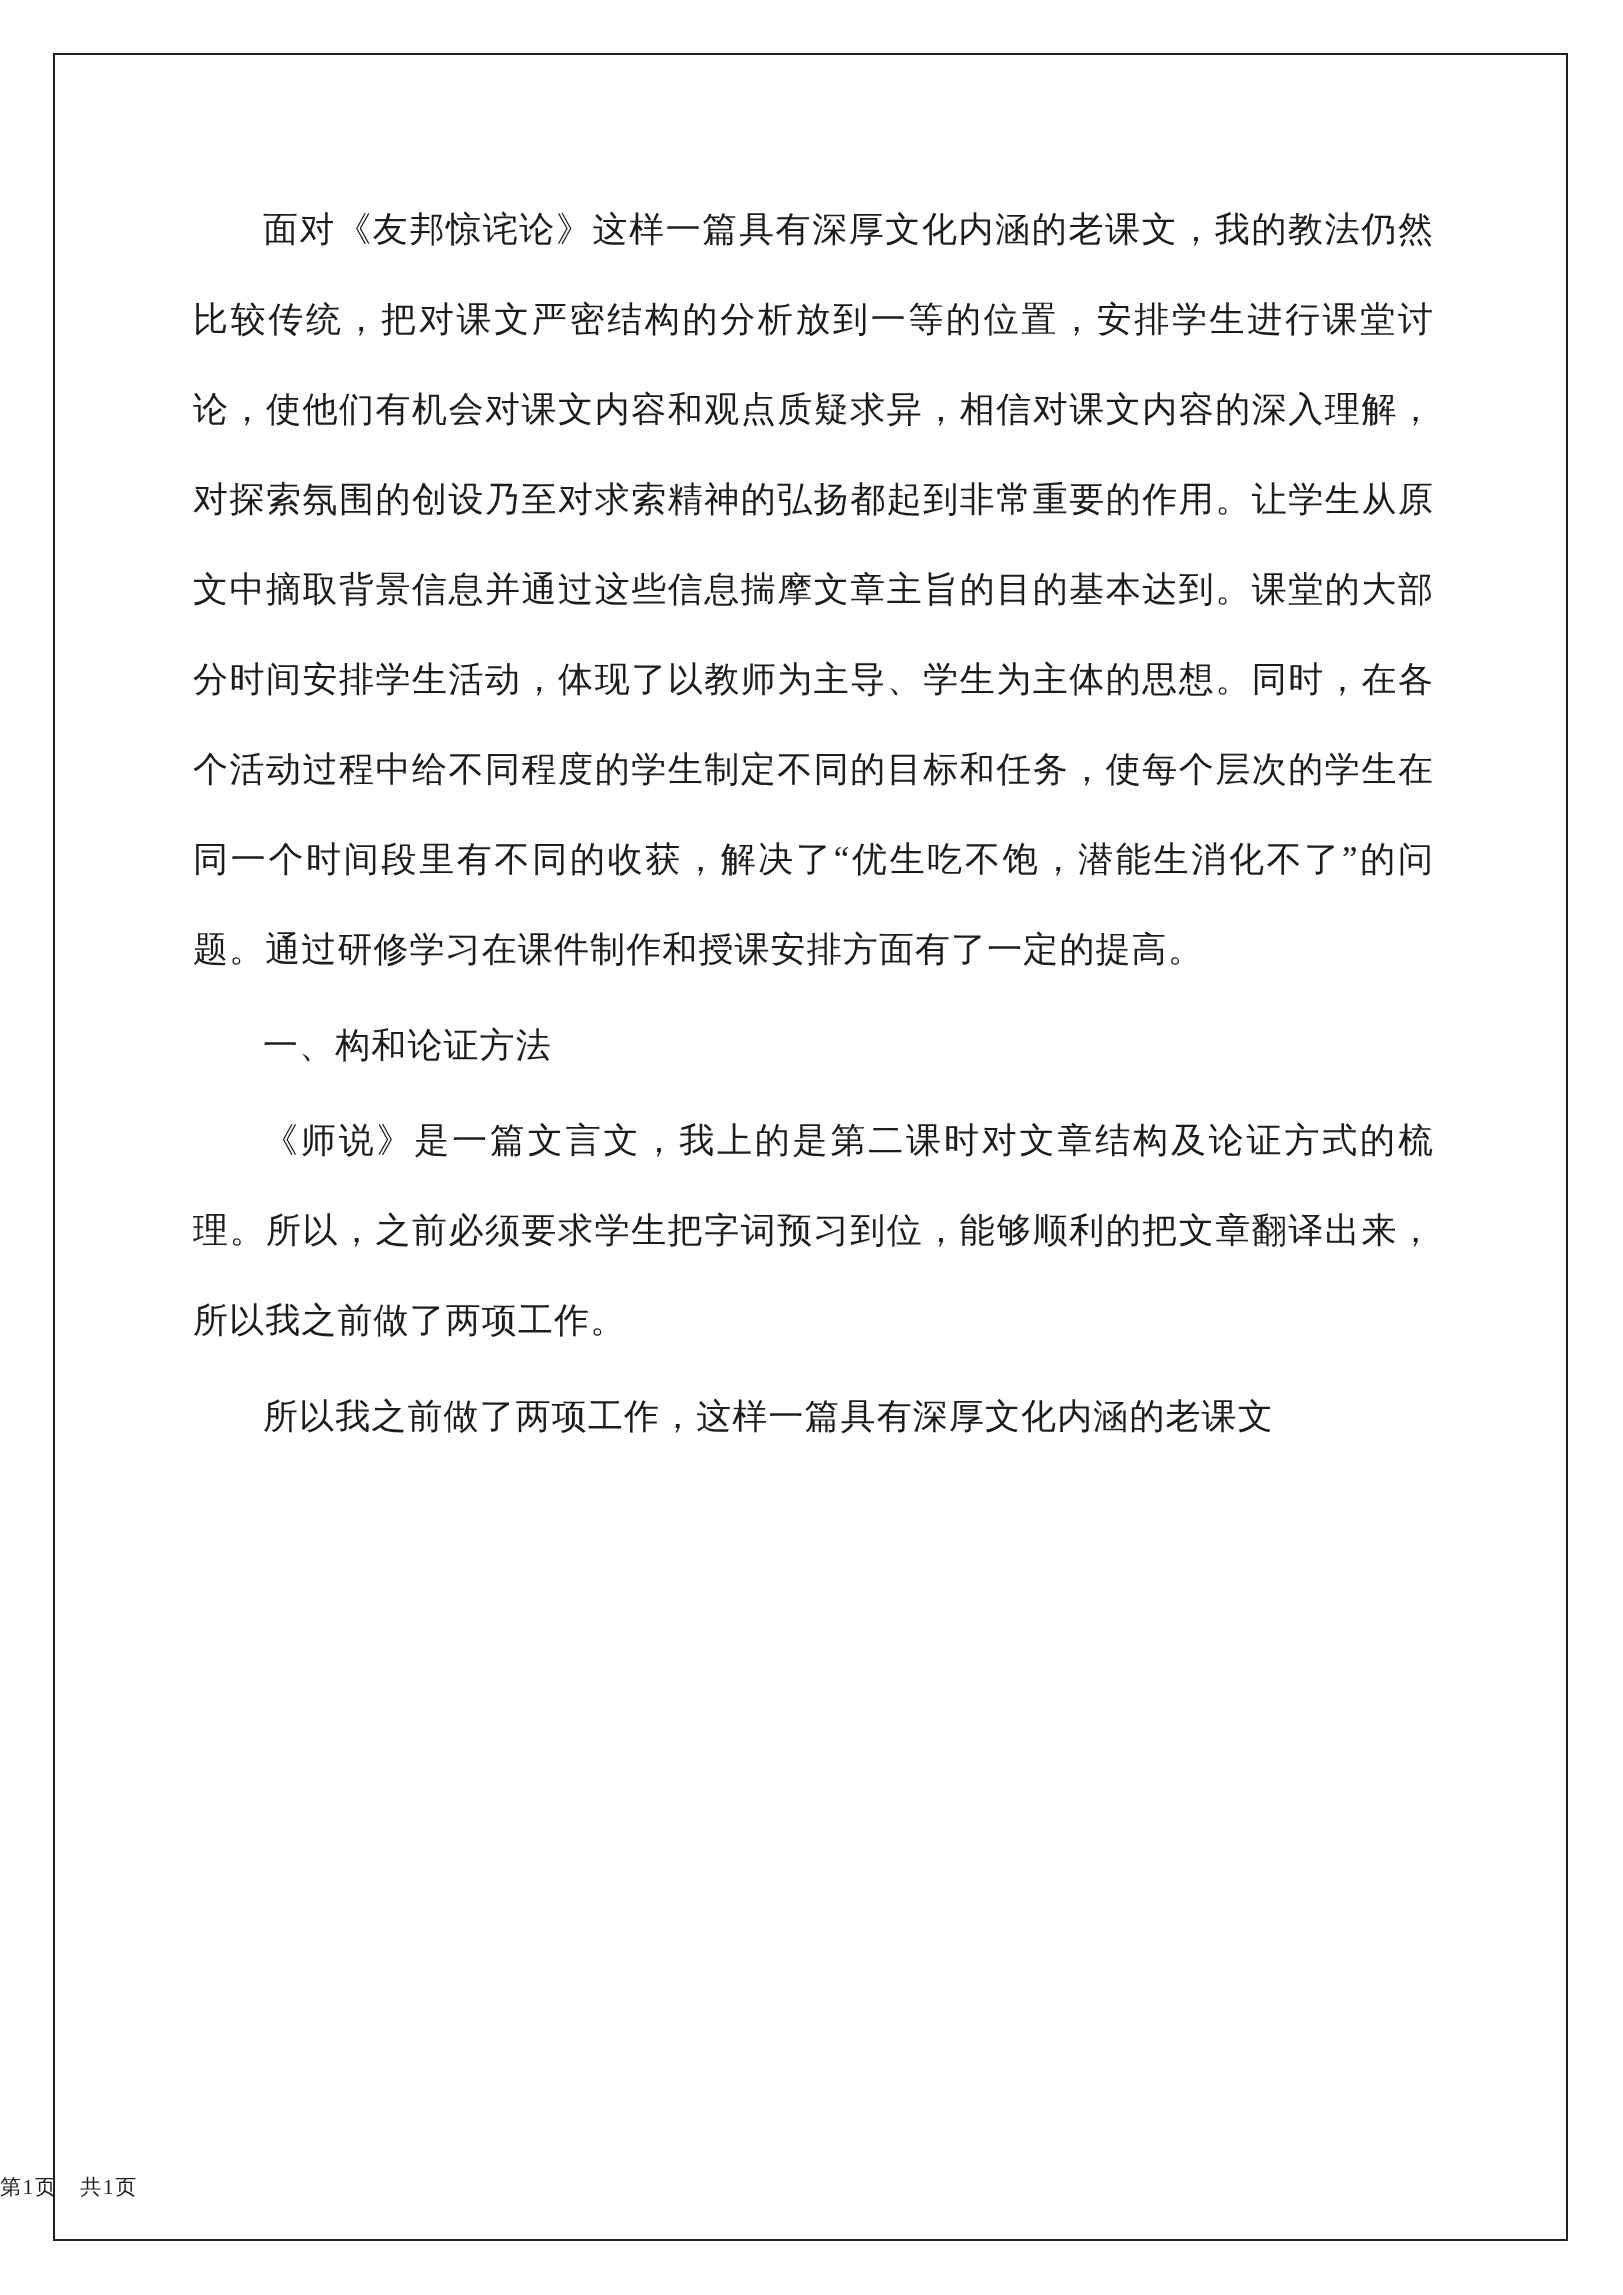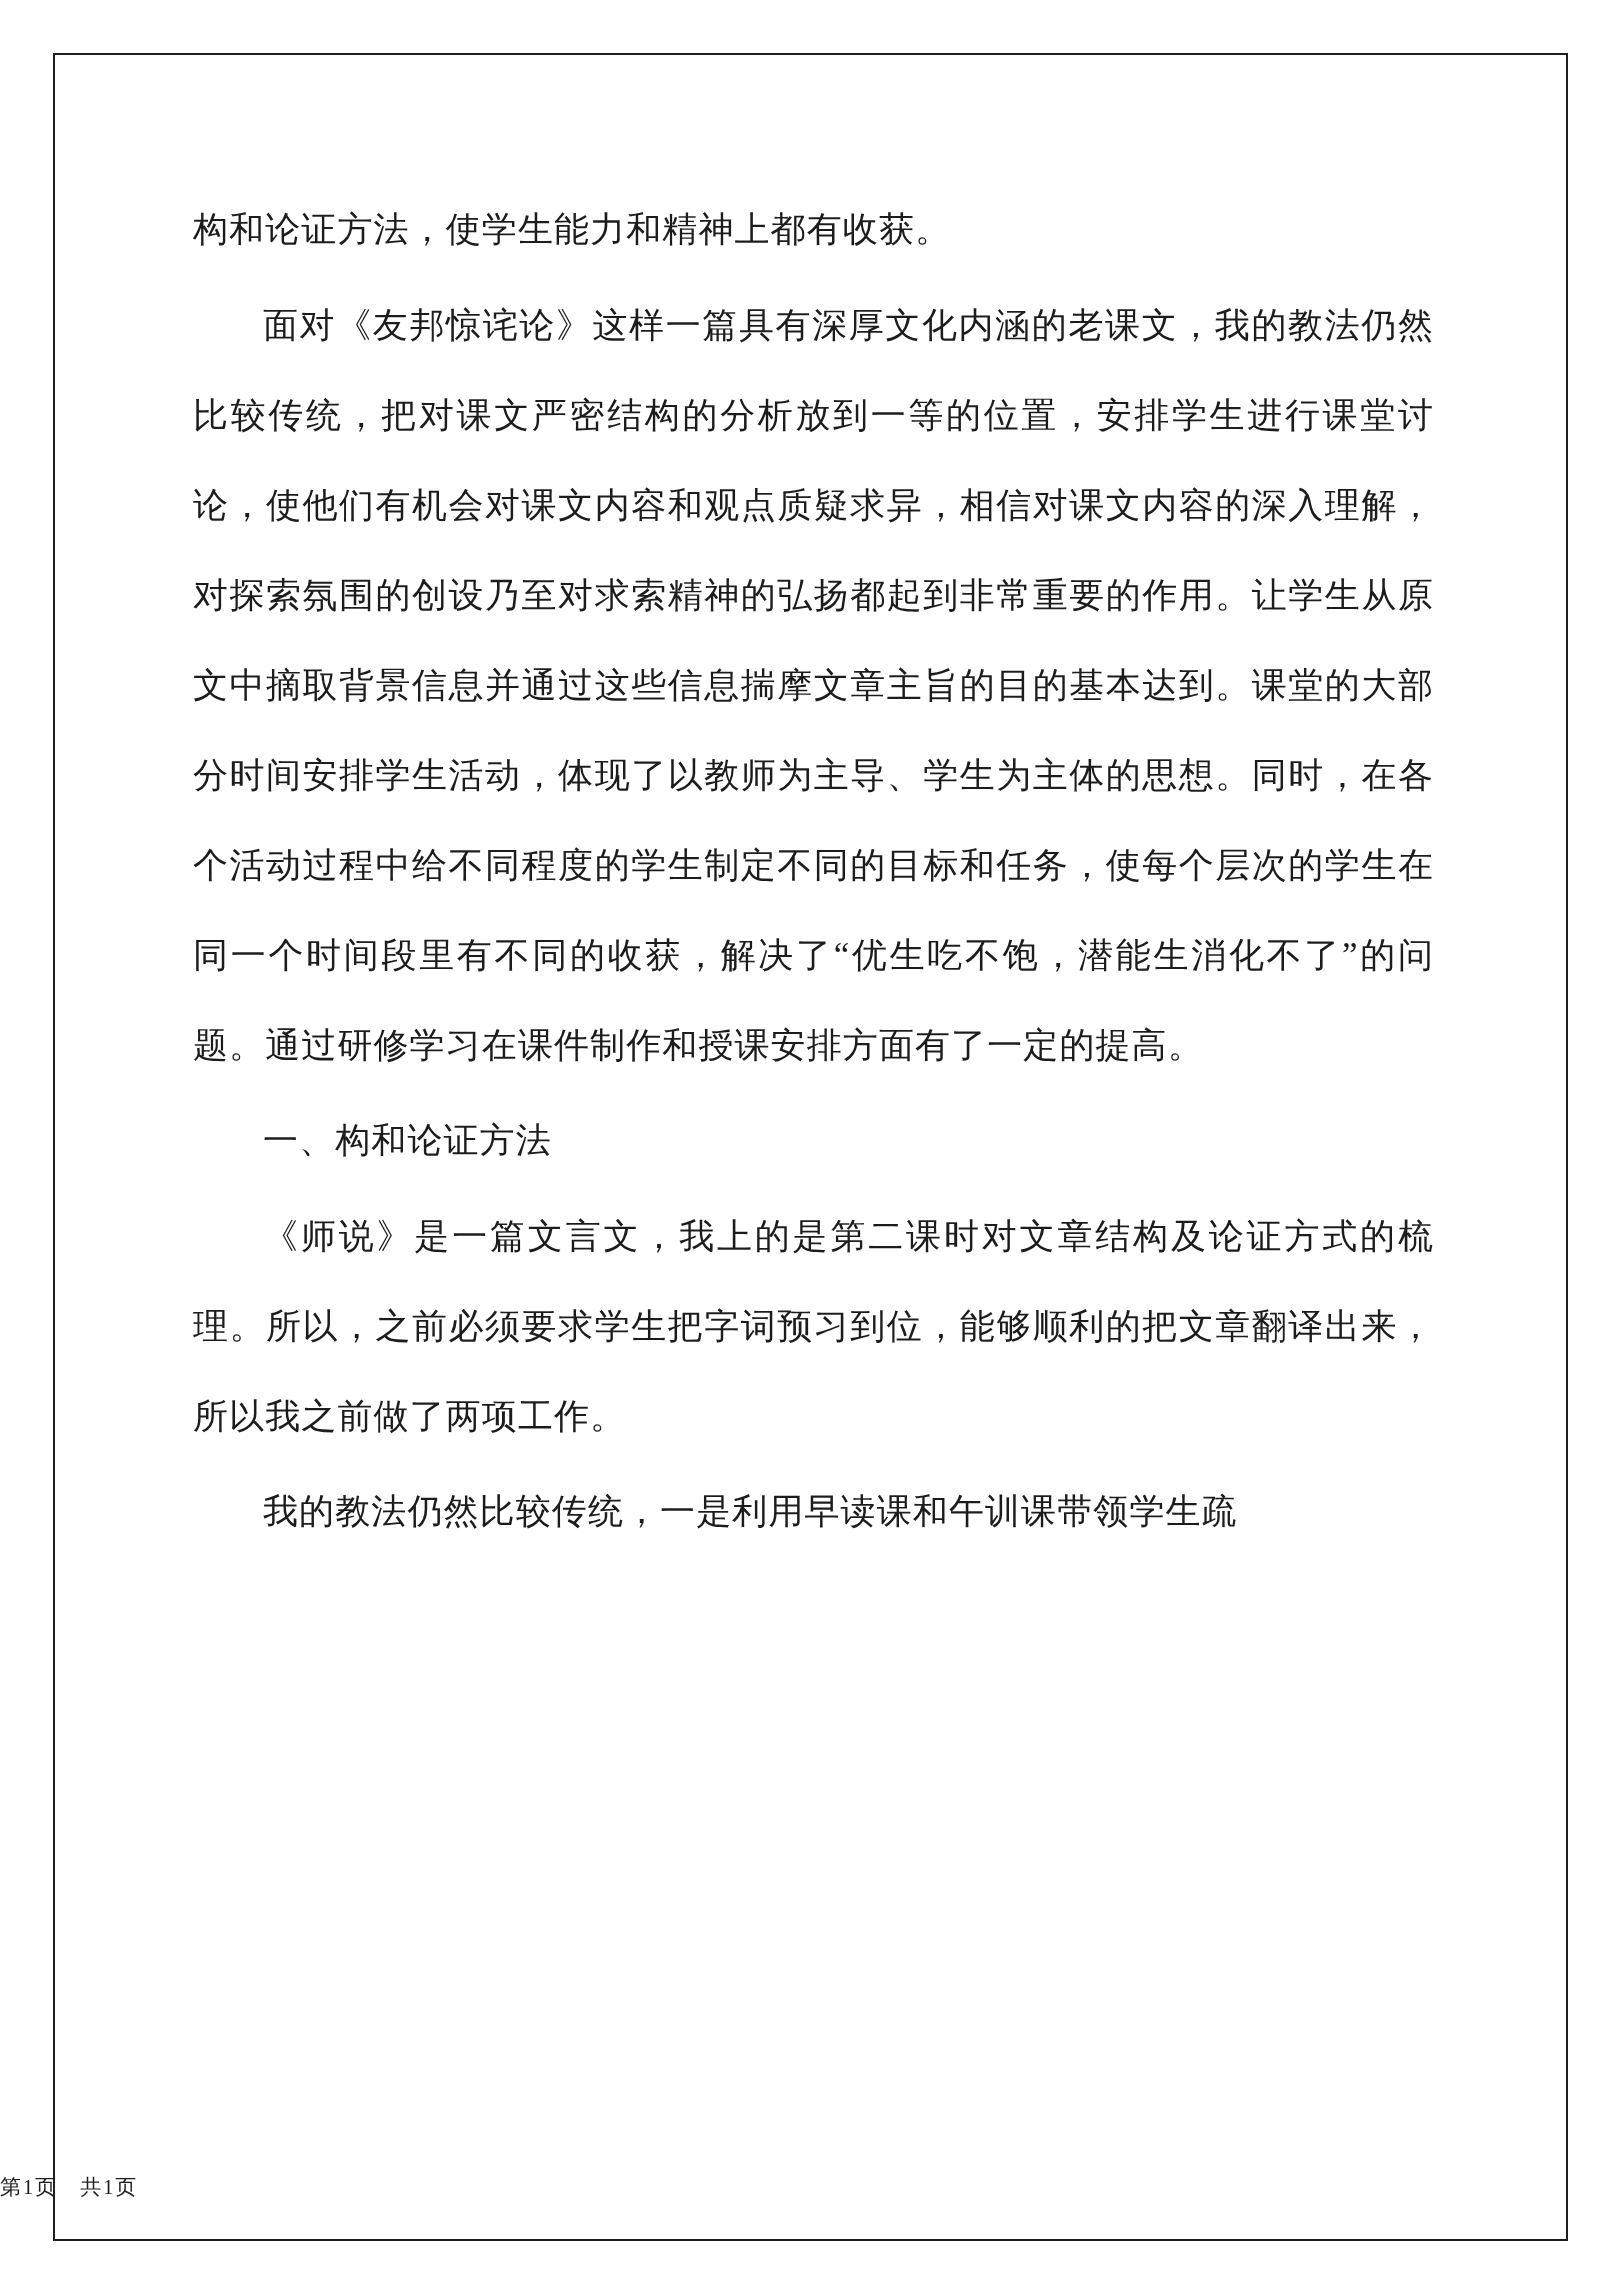--- a/index.html
+++ b/index.html
@@ -66,7 +66,6 @@
   <div class="page-border"></div>
 
   <div class="content">
-    <p class="para">构和论证方法，使学生能力和精神上都有收获。</p>
     <p class="para indent">面对《友邦惊诧论》这样一篇具有深厚文化内涵的老课文，我的教法仍然比较传统，把对课文严密结构的分析放到一等的位置，安排学生进行课堂讨论，使他们有机会对课文内容和观点质疑求异，相信对课文内容的深入理解，对探索氛围的创设乃至对求索精神的弘扬都起到非常重要的作用。让学生从原文中摘取背景信息并通过这些信息揣摩文章主旨的目的基本达到。课堂的大部分时间安排学生活动，体现了以教师为主导、学生为主体的思想。同时，在各个活动过程中给不同程度的学生制定不同的目标和任务，使每个层次的学生在同一个时间段里有不同的收获，解决了“优生吃不饱，潜能生消化不了”的问题。通过研修学习在课件制作和授课安排方面有了一定的提高。</p>
     <p class="para indent">一、构和论证方法</p>
     <p class="para indent">《师说》是一篇文言文，我上的是第二课时对文章结构及论证方式的梳理。所以，之前必须要求学生把字词预习到位，能够顺利的把文章翻译出来，所以我之前做了两项工作。</p>

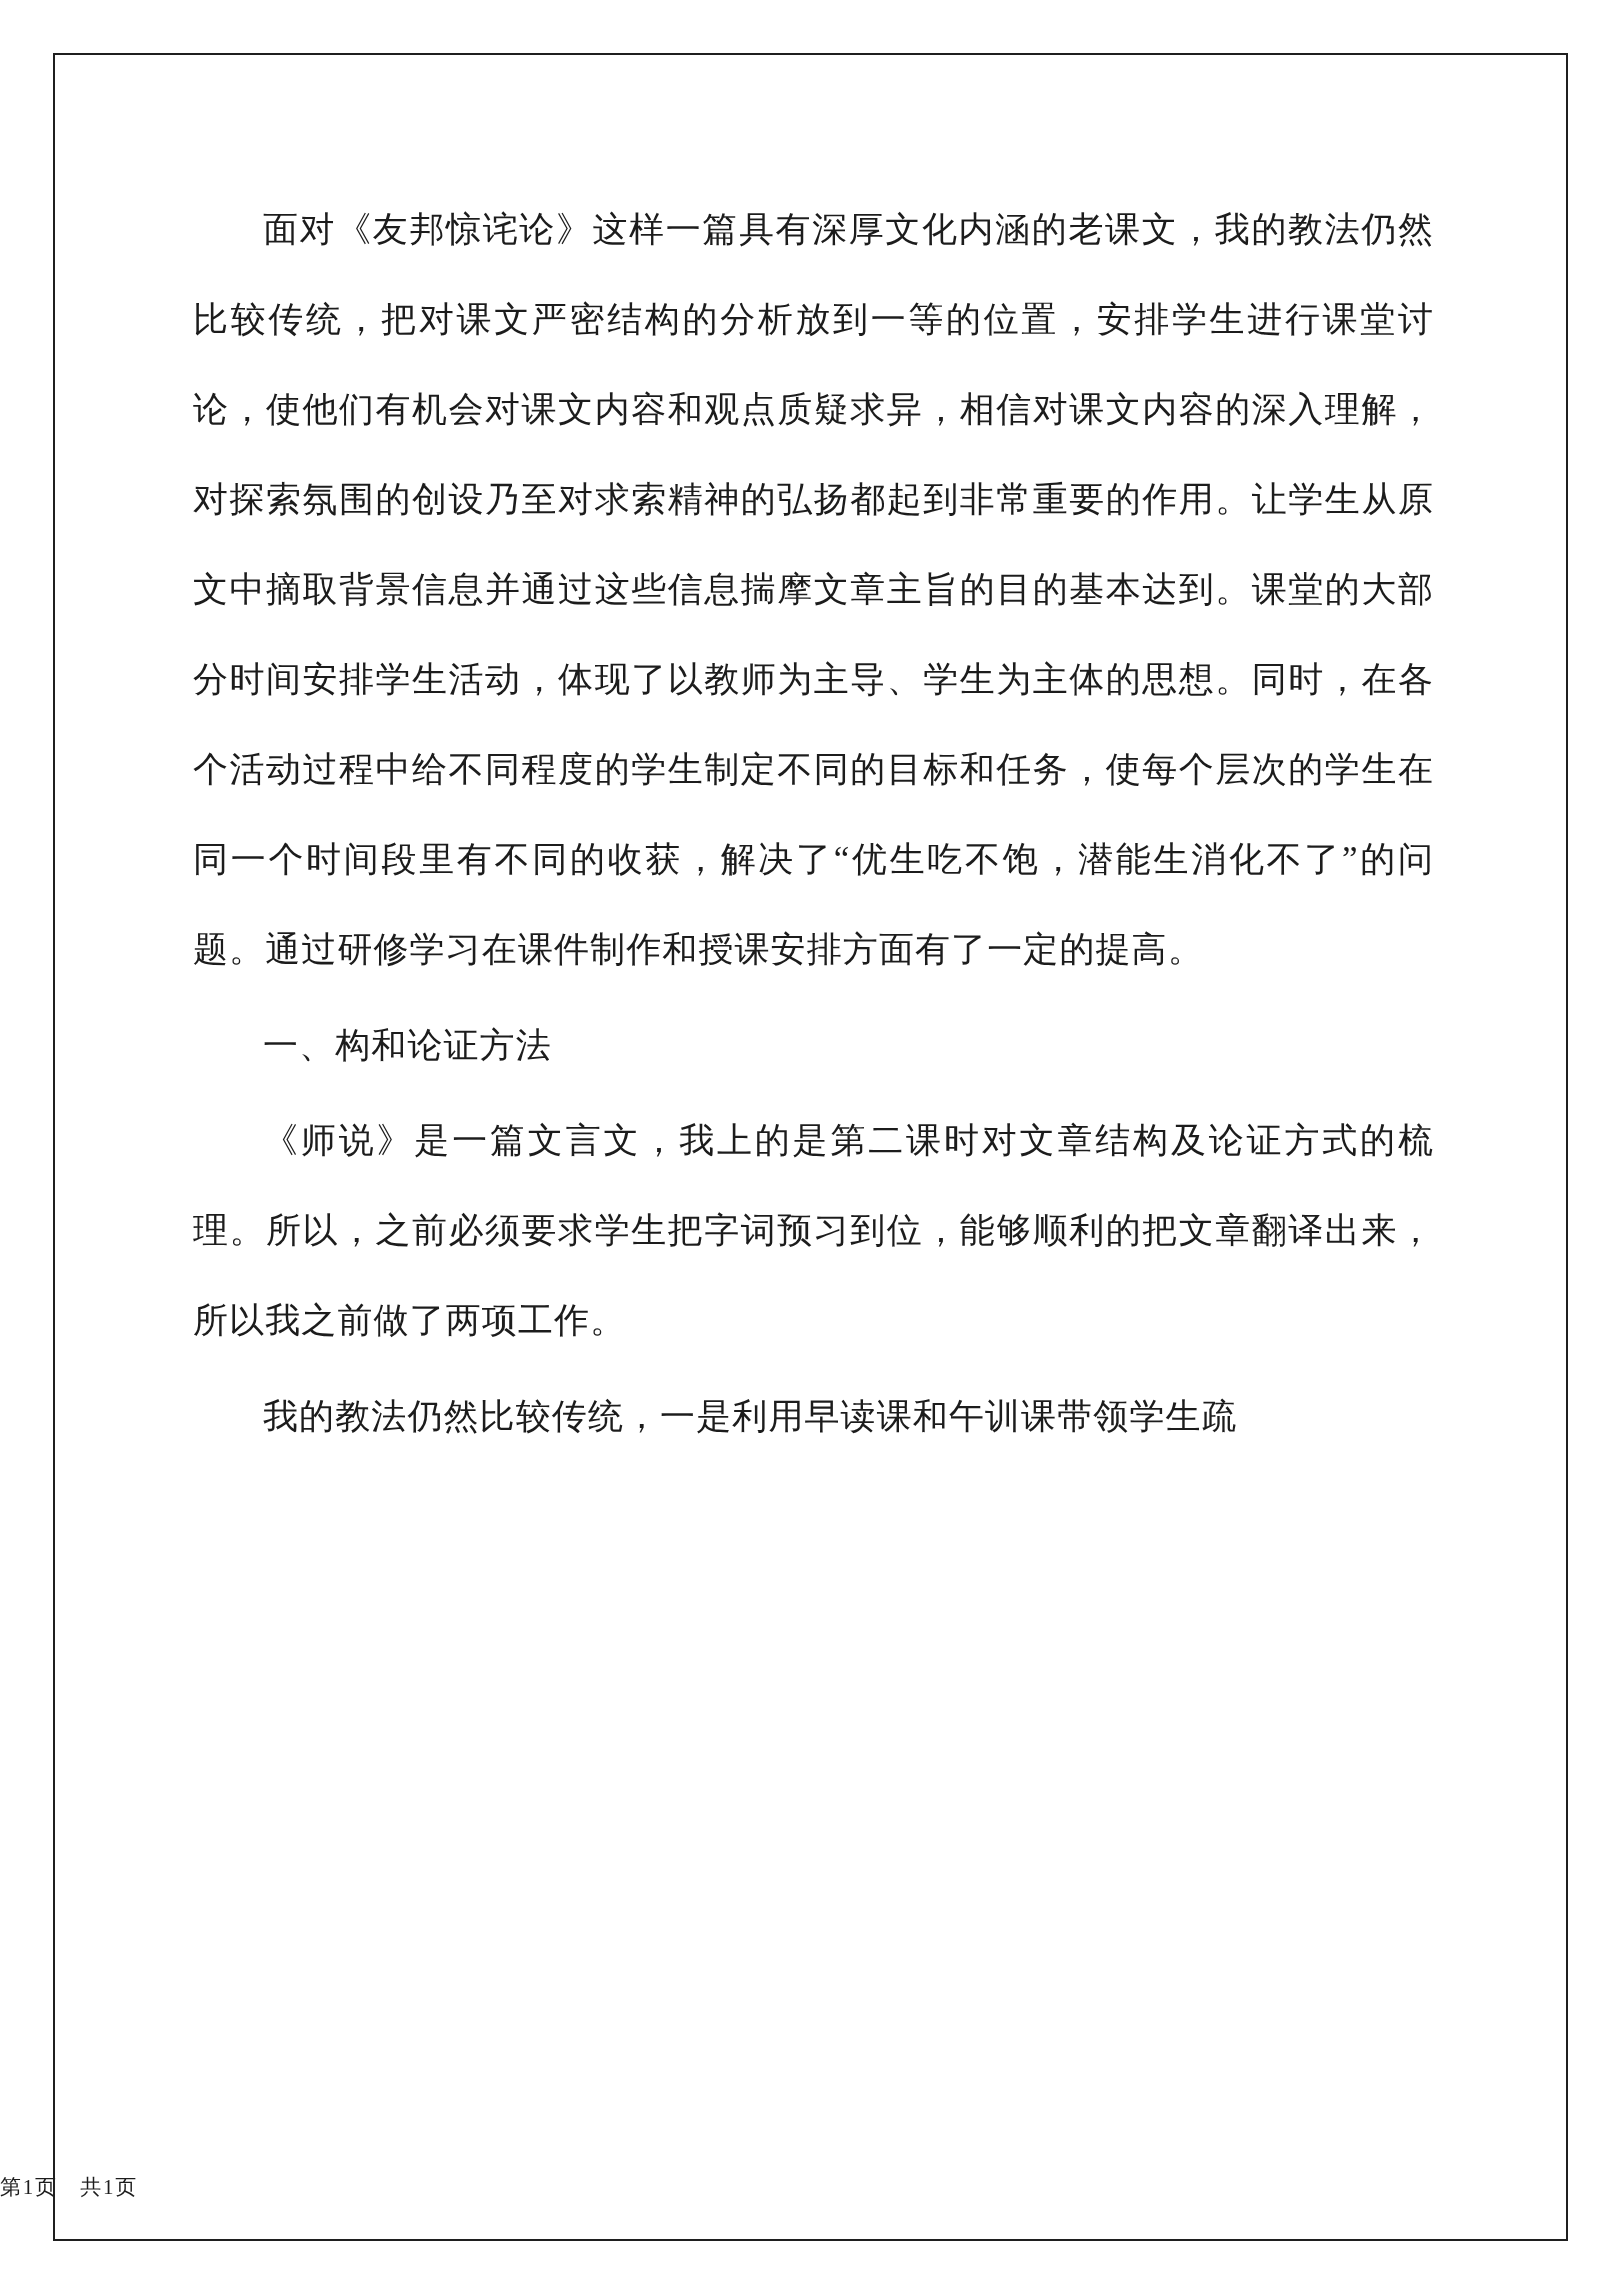--- a/index.html
+++ b/index.html
@@ -69,7 +69,7 @@
     <p class="para indent">面对《友邦惊诧论》这样一篇具有深厚文化内涵的老课文，我的教法仍然比较传统，把对课文严密结构的分析放到一等的位置，安排学生进行课堂讨论，使他们有机会对课文内容和观点质疑求异，相信对课文内容的深入理解，对探索氛围的创设乃至对求索精神的弘扬都起到非常重要的作用。让学生从原文中摘取背景信息并通过这些信息揣摩文章主旨的目的基本达到。课堂的大部分时间安排学生活动，体现了以教师为主导、学生为主体的思想。同时，在各个活动过程中给不同程度的学生制定不同的目标和任务，使每个层次的学生在同一个时间段里有不同的收获，解决了“优生吃不饱，潜能生消化不了”的问题。通过研修学习在课件制作和授课安排方面有了一定的提高。</p>
     <p class="para indent">一、构和论证方法</p>
     <p class="para indent">《师说》是一篇文言文，我上的是第二课时对文章结构及论证方式的梳理。所以，之前必须要求学生把字词预习到位，能够顺利的把文章翻译出来，所以我之前做了两项工作。</p>
-    <p class="para indent">我的教法仍然比较传统，一是利用早读课和午训课带领学生疏</p>
+    <p class="para indent">所以我之前做了两项工作，这样一篇具有深厚文化内涵的老课文</p>
   </div>
 
   <div class="footer">

